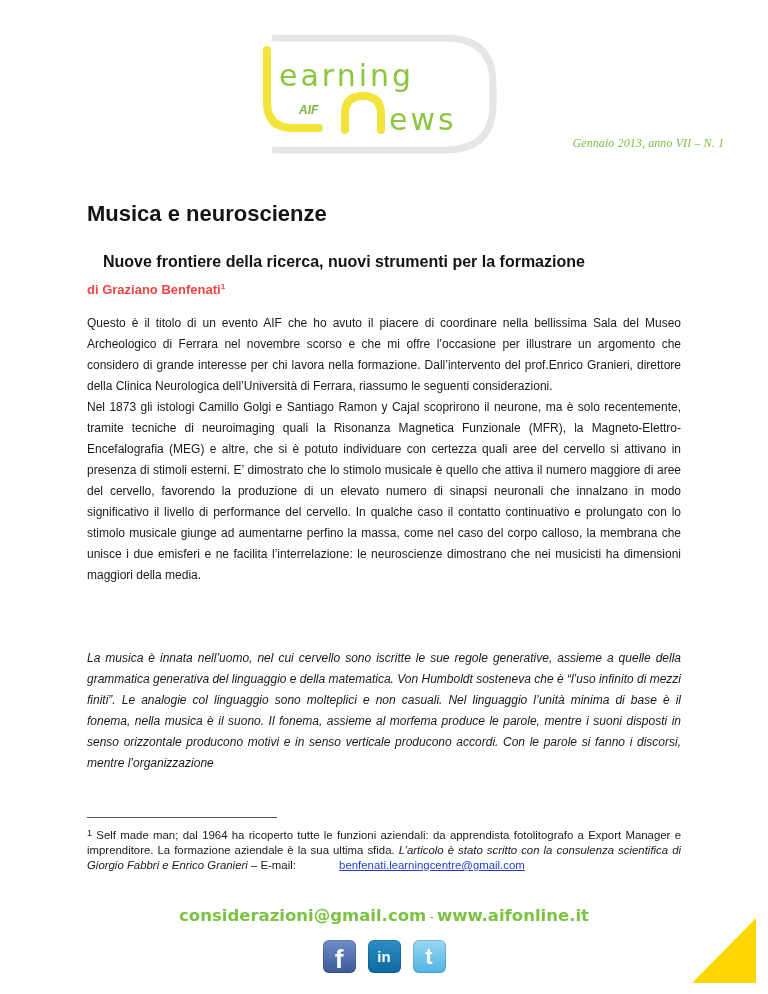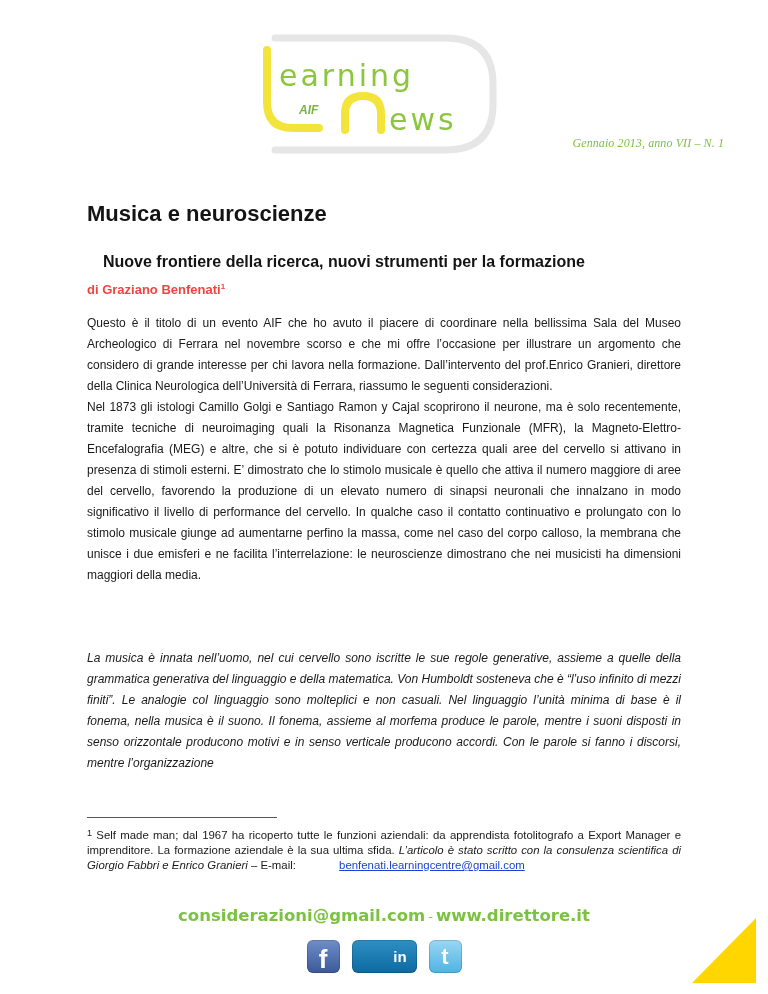--- a/index.html
+++ b/index.html
@@ -77,7 +77,7 @@
 
 <div class="fn-rule"></div>
 <div class="content footnote">
-  <sup>1</sup><span> Self made man; dal 1967  ha ricoperto tutte le funzioni aziendali: da apprendista fotolitografo a Export Manager  e imprenditore. La formazione aziendale è la sua ultima sfida. </span><em>L’articolo è stato scritto con la consulenza scientifica di Giorgio Fabbri e Enrico Granieri</em><span> – E-mail: </span><a>benfenati.learningcentre@gmail.com</a>
+  <sup>1</sup><span> Self made man; dal 1964  ha ricoperto tutte le funzioni aziendali: da apprendista fotolitografo a Export Manager  e imprenditore. La formazione aziendale è la sua ultima sfida. </span><em>L’articolo è stato scritto con la consulenza scientifica di Giorgio Fabbri e Enrico Granieri</em><span> – E-mail: </span><a>benfenati.learningcentre@gmail.com</a>
 </div>
 
 <div class="footer-links">

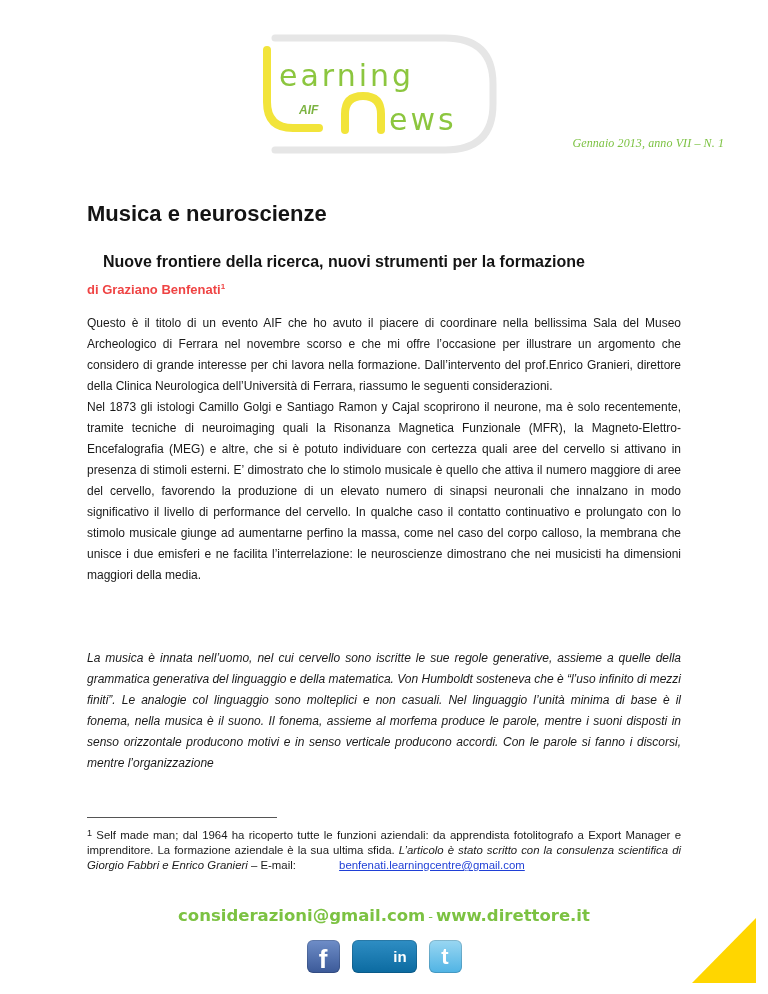--- a/index.html
+++ b/index.html
@@ -81,7 +81,7 @@
 </div>
 
 <div class="footer-links">
-  <span>considerazioni@gmail.com</span><span class="sep">-</span><span>www.direttore.it</span>
+  <span>considerazioni@gmail.com</span><span class="sep">-</span><span>www.aifonline.it</span>
 </div>
 
 <div class="social">

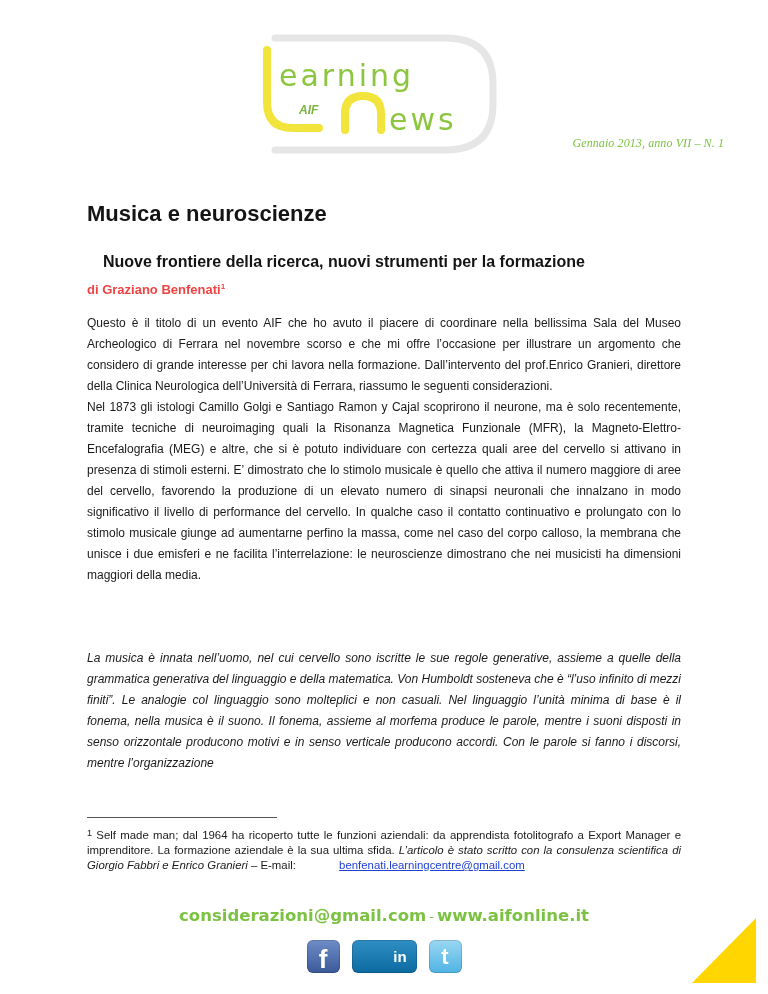--- a/index.html
+++ b/index.html
@@ -33,7 +33,7 @@
   .social { position: absolute; top: 940px; left: 0; width: 768px; display: flex; justify-content: center; gap: 12px; }
   .social .ic { width: 33px; height: 33px; border-radius: 6px; display: flex; align-items: center; justify-content: center; color: #fff; font-weight: bold; box-shadow: inset 0 0 0 1px rgba(0,0,0,0.15); }
   .ic-fb { background: linear-gradient(#6f8ec8, #3b5998); font-family: "Liberation Sans", sans-serif; font-size: 26px; padding-top: 6px; box-sizing: border-box; }
-  .ic-in { background: linear-gradient(#2f8ec4, #0b6aa0); font-size: 15px; padding-left: 32px; }
+  .ic-in { background: linear-gradient(#2f8ec4, #0b6aa0); font-size: 15px; }
   .ic-tw { background: linear-gradient(#9ad7f2, #4fb3e4); font-size: 22px; }
 
   .corner { position: absolute; left: 692px; top: 918px; width: 0; height: 0; border-left: 64px solid transparent; border-bottom: 65px solid #ffd600; }

